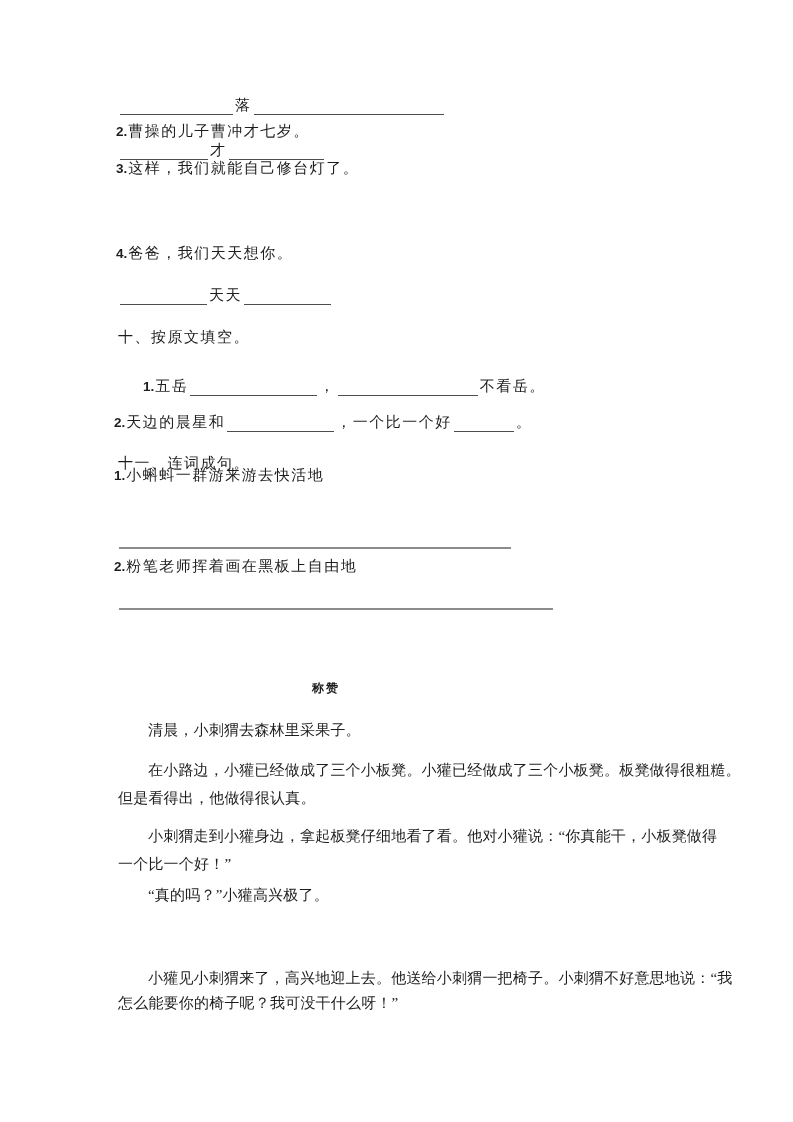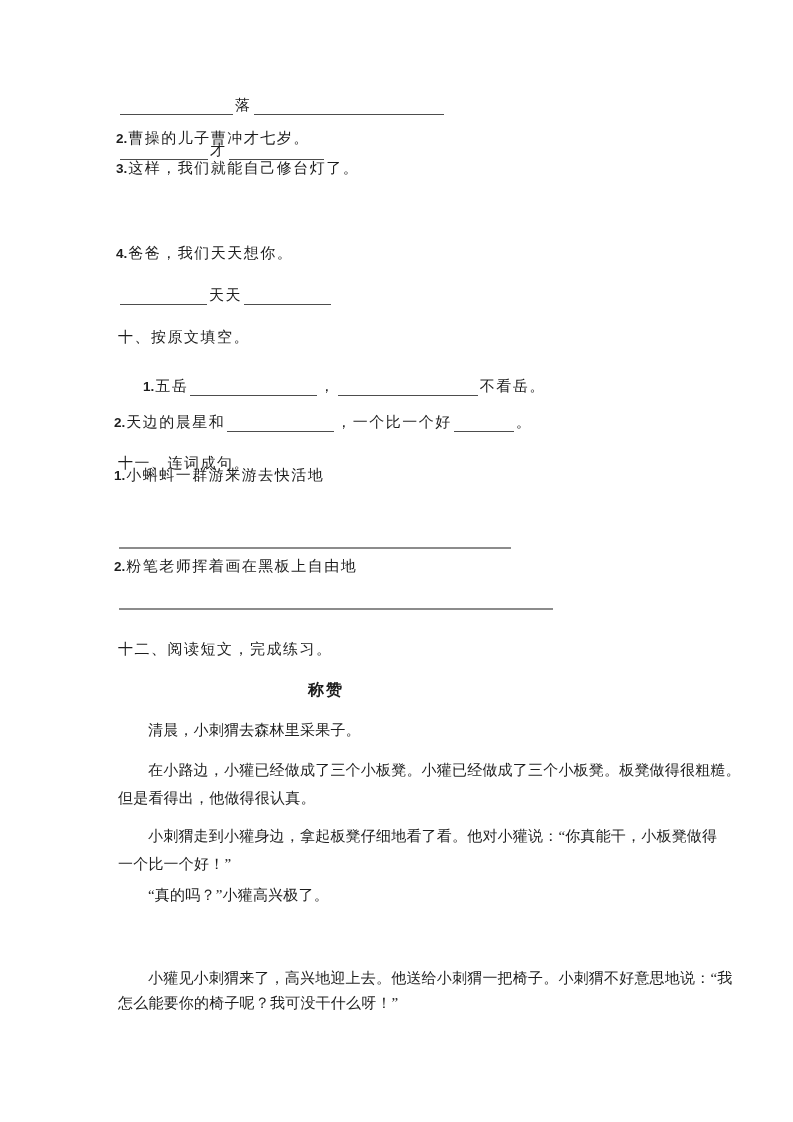--- a/index.html
+++ b/index.html
@@ -33,7 +33,7 @@
     <span class="blank" style="width:113px;"></span><span>落</span><span class="blank" style="width:190px;"></span>
   </div>
 
-  <div class="t ex" style="left:116px;top:129px;">
+  <div class="t ex" style="left:116px;top:122px;">
     <span class="num">2.</span><span>曹操的儿子曹冲才七岁。</span>
   </div>
   <div class="t ex" style="left:118px;top:141px;">

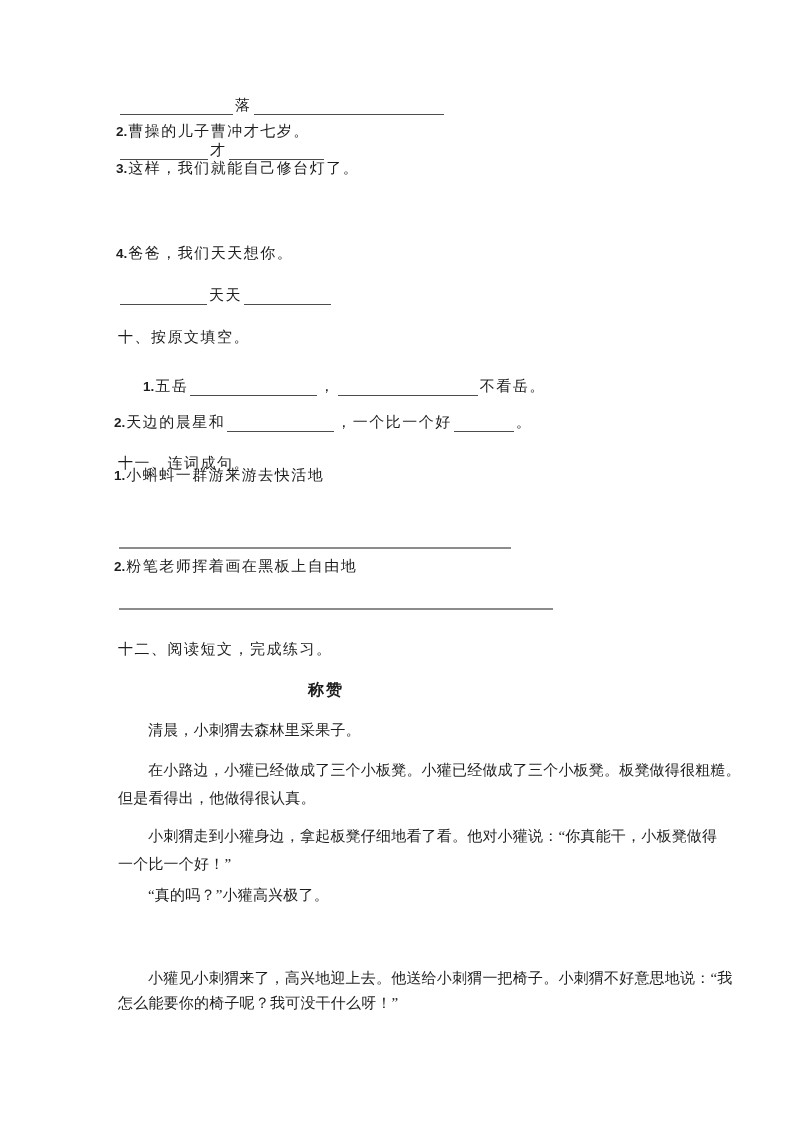--- a/index.html
+++ b/index.html
@@ -73,7 +73,6 @@
   </div>
   <div class="rule" style="left:119px;top:608px;width:434px;"></div>
 
-  <div class="t ex" style="left:118px;top:640px;">十二、阅读短文，完成练习。</div>
 
   <div class="passage-title" style="top:680px;">称赞</div>
 

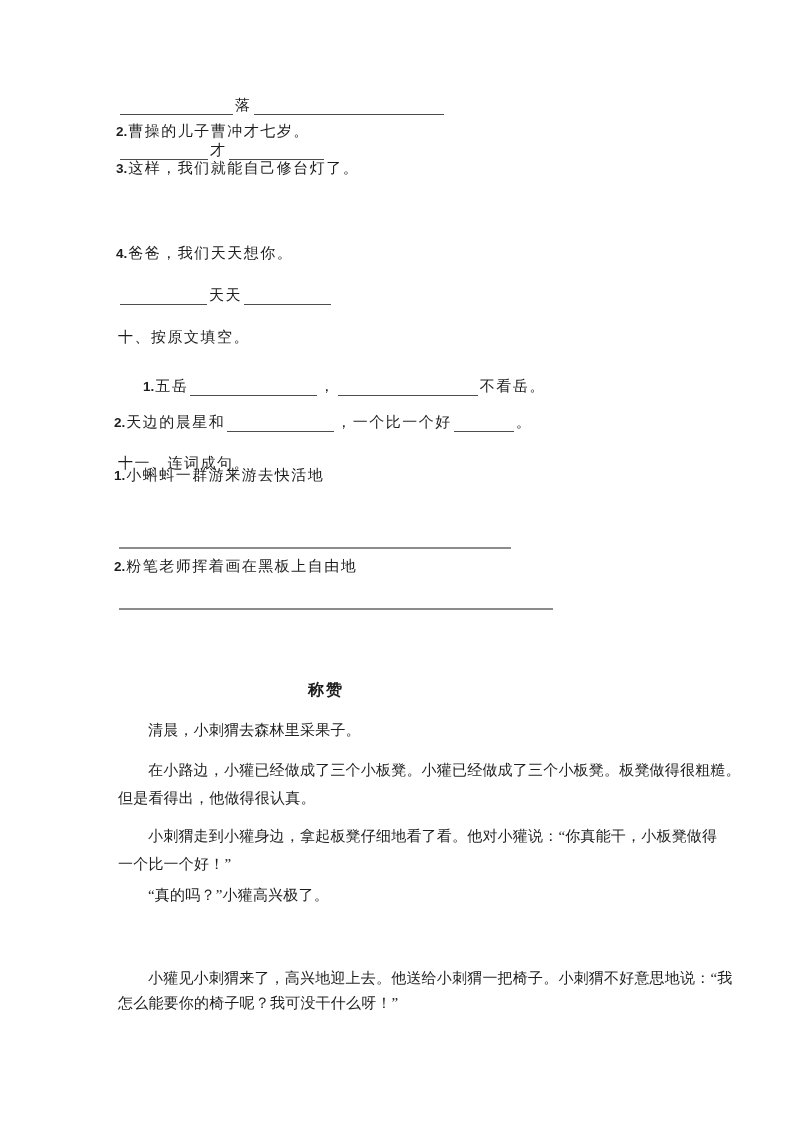--- a/index.html
+++ b/index.html
@@ -21,7 +21,7 @@
   .rule{position:absolute;height:2px;background:#8c8c8c;}
   .passage-title{
     position:absolute;left:0;width:652px;text-align:center;
-    font-weight:700;font-size:16px;letter-spacing:2px;
+    font-weight:700;font-size:12px;letter-spacing:2px;
   }
 </style>
 </head>

